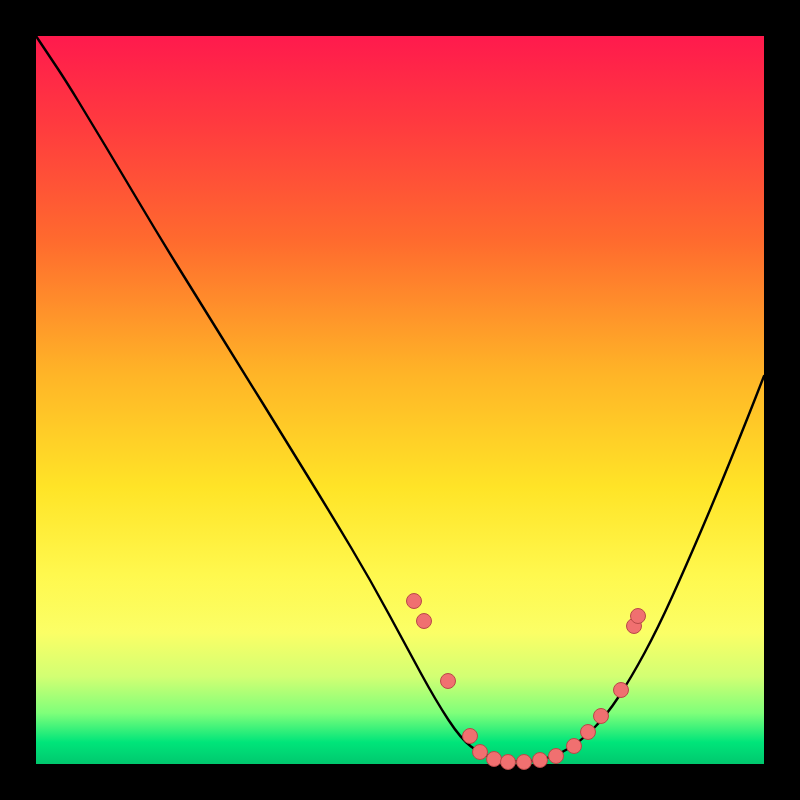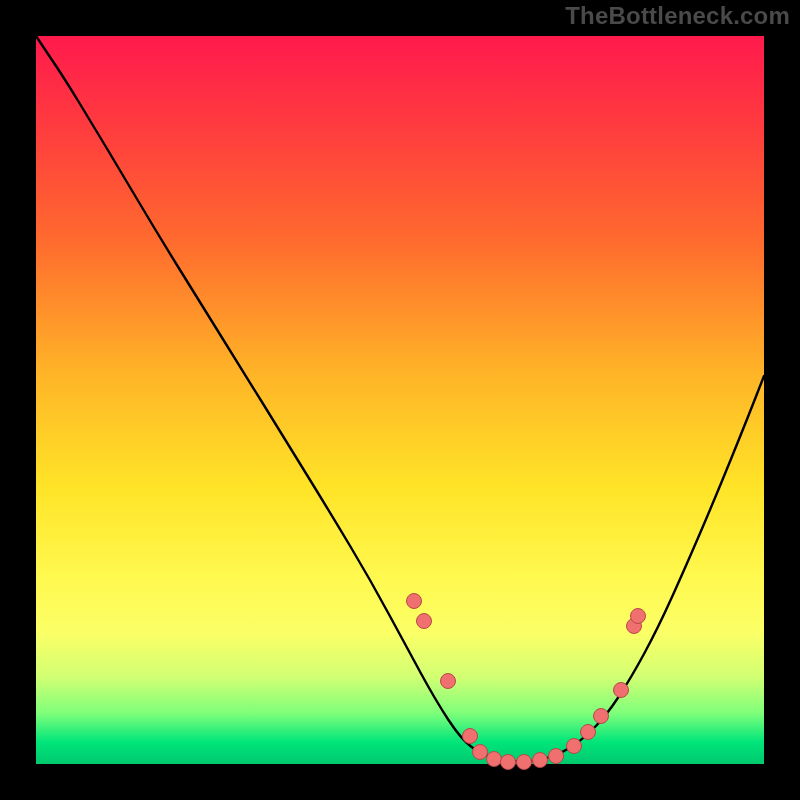--- a/index.html
+++ b/index.html
@@ -86,7 +86,6 @@
       <circle cx="602" cy="580" r="7.5" class="dot"></circle>
     </svg>
 
-  <div class="watermark">TheBottleneck.com</div>
 </div>
 
 </body></html>

